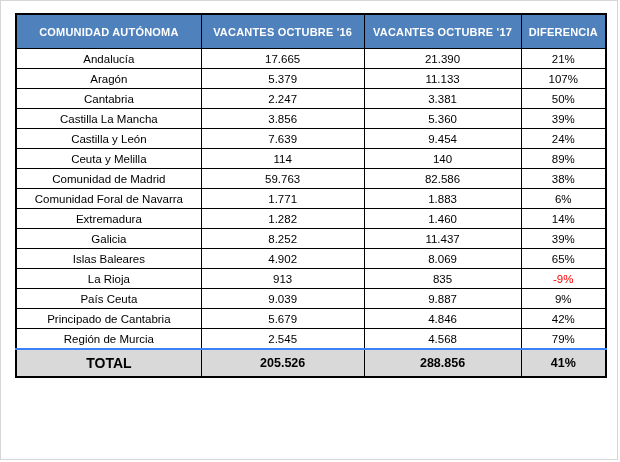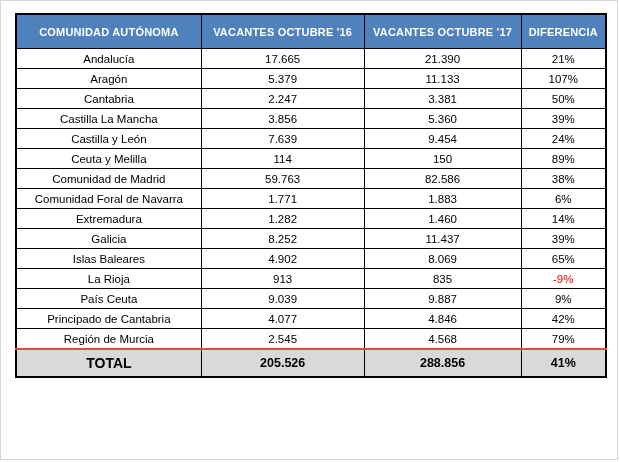--- a/index.html
+++ b/index.html
@@ -123,7 +123,7 @@
         <tr>
     <td class="data-cell">Ceuta y Melilla</td>
     <td class="data-cell">114</td>
-    <td class="data-cell">150</td>
+    <td class="data-cell">140</td>
     <td class="data-cell">89%</td>
   </tr>
         <tr>

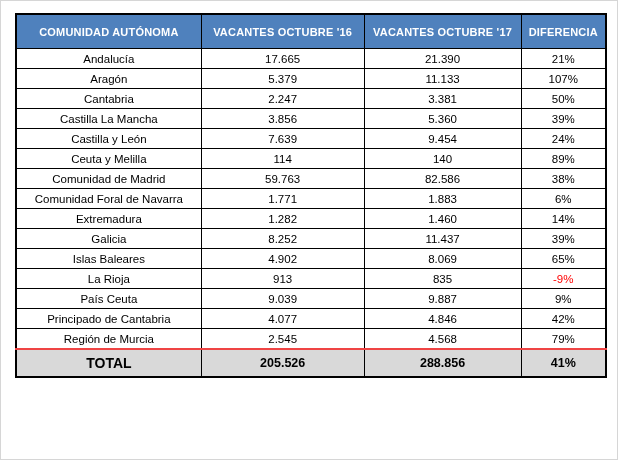--- a/index.html
+++ b/index.html
@@ -170,7 +170,7 @@
   </tr>
         <tr>
     <td class="data-cell">Principado de Cantabria</td>
-    <td class="data-cell">4.077</td>
+    <td class="data-cell">5.679</td>
     <td class="data-cell">4.846</td>
     <td class="data-cell">42%</td>
   </tr>

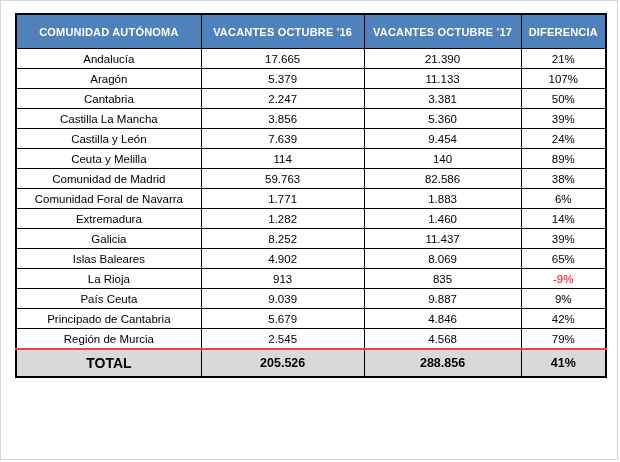--- a/index.html
+++ b/index.html
@@ -64,7 +64,7 @@
     text-align: center;
     vertical-align: middle;
     font-size: 12.5px;
-    border-top: 2px solid #ef4444;
+    border-top: 2px solid #3b82f6;
   }
   tr.total-row td.total-label {
     font-size: 14px;

